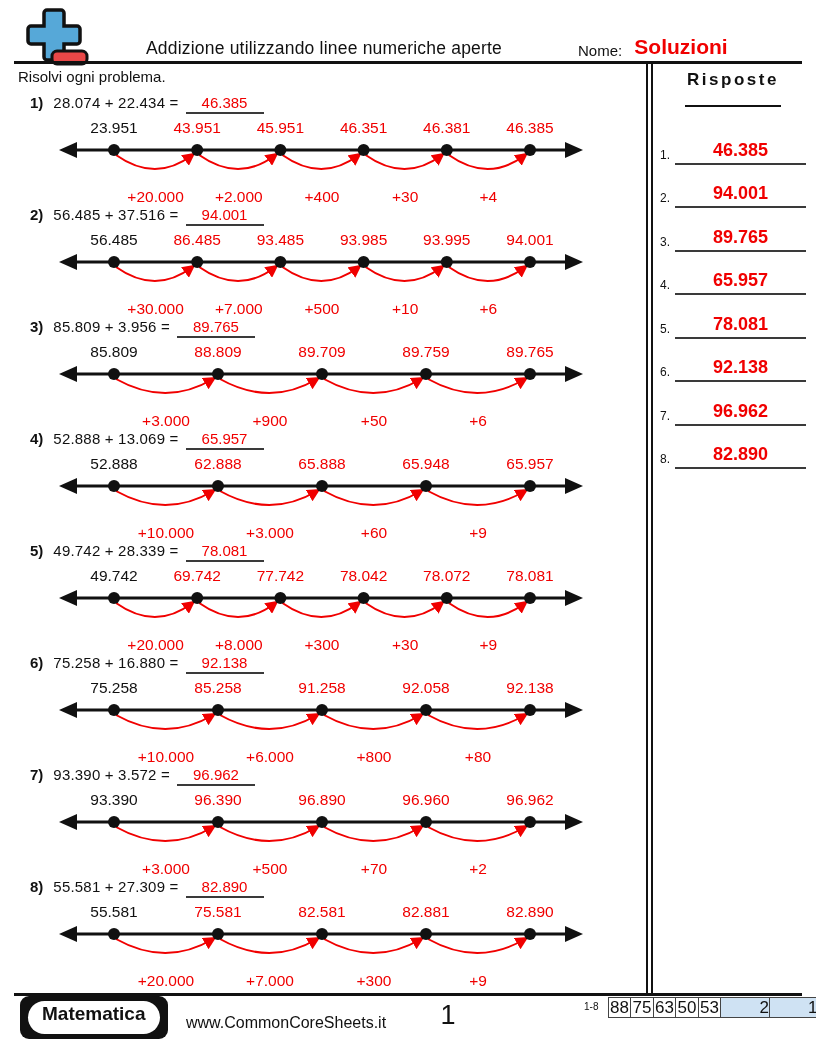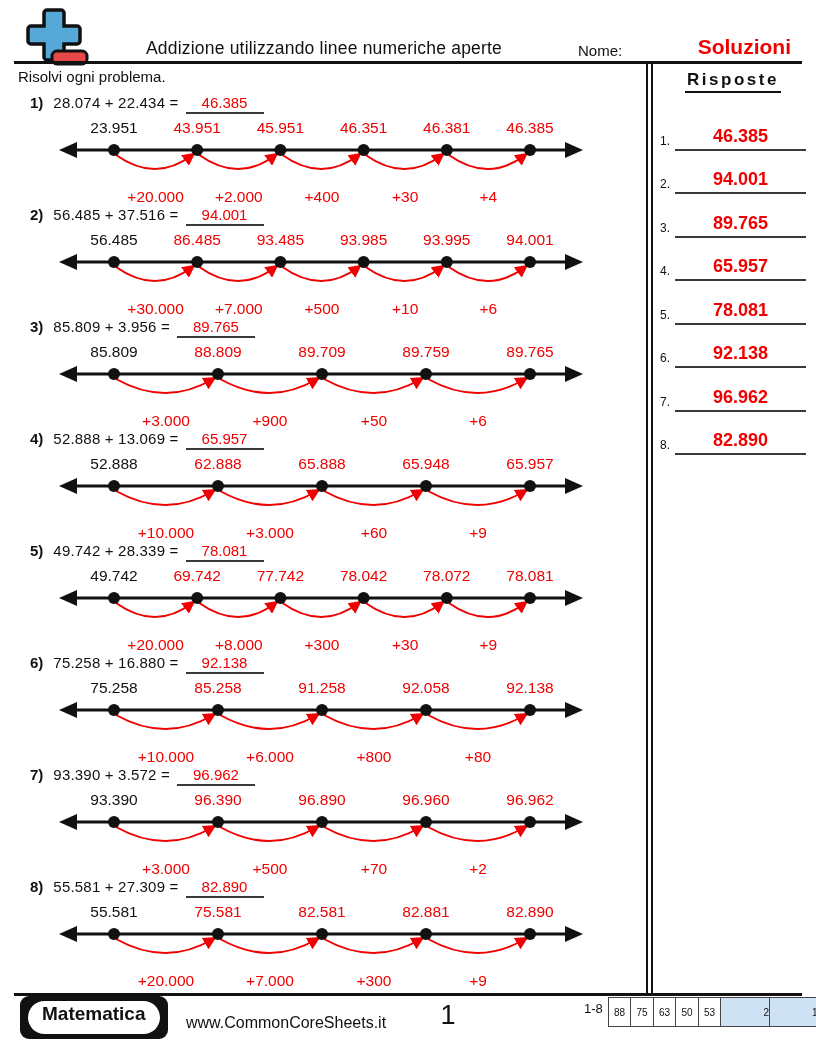--- a/index.html
+++ b/index.html
@@ -20,7 +20,7 @@
   .header-title{position:absolute;left:14px;top:38px;width:620px;text-align:center;
     font-size:17.5px;letter-spacing:.2px;}
   .nome-label{position:absolute;left:578px;top:42px;font-size:15px;}
-  .soluzioni{position:absolute;left:611px;top:35px;width:180px;text-align:right;
+  .soluzioni{position:absolute;left:591px;top:35px;width:180px;text-align:center;
     font-size:21px;font-weight:bold;color:var(--red);}
   .header-rule{position:absolute;left:14px;right:14px;top:61px;height:3px;background:var(--ink);}
 

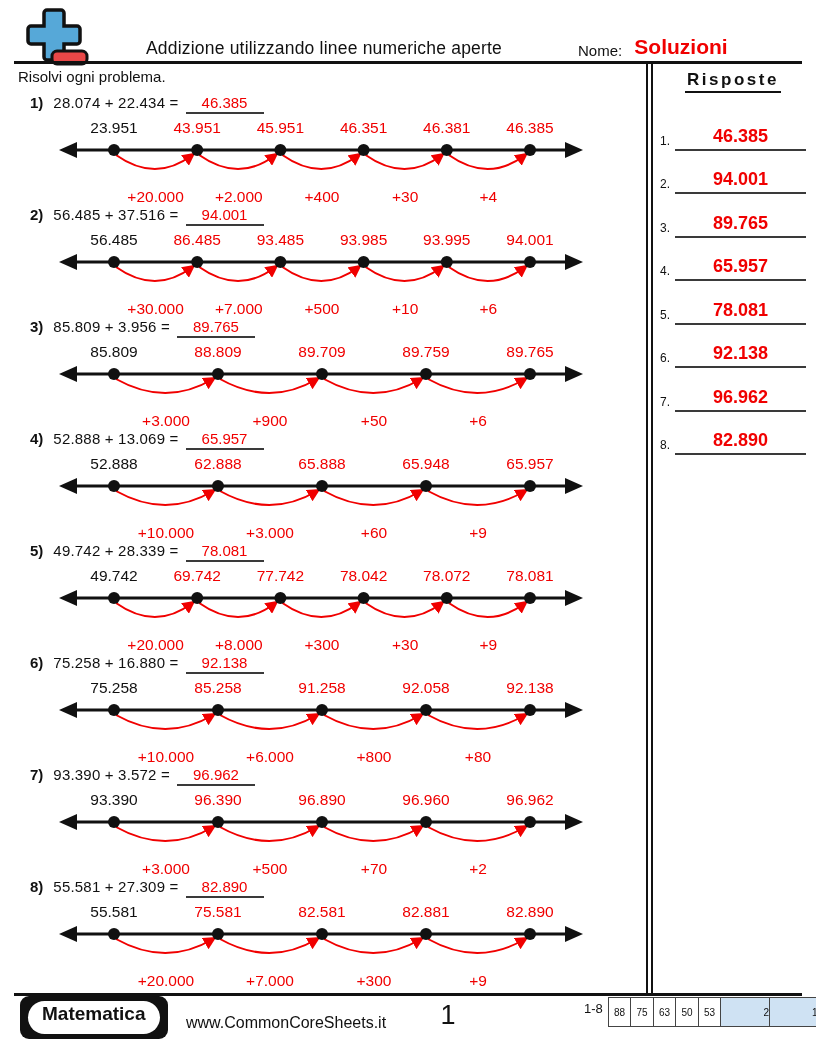--- a/index.html
+++ b/index.html
@@ -41,7 +41,7 @@
     border-left:2px solid var(--ink);border-right:2px solid var(--ink);}
   .answers-panel{position:absolute;left:660px;top:70px;width:146px;}
   .answers-title{font-weight:bold;font-size:17px;letter-spacing:2.5px;width:max-content;
-    margin:0 auto 14px auto;border-bottom:2px solid var(--ink);padding:0 2px 1px;}
+    margin:0 auto 14px auto;border-bottom:2px solid var(--ink);padding:0 2px 15px;}
   .answer-row{display:flex;align-items:flex-end;height:43.5px;}
   .answer-num{font-size:12px;padding:0 5px 3px 0;}
   .answer-value{flex:1;text-align:center;color:var(--red);font-weight:bold;font-size:18px;

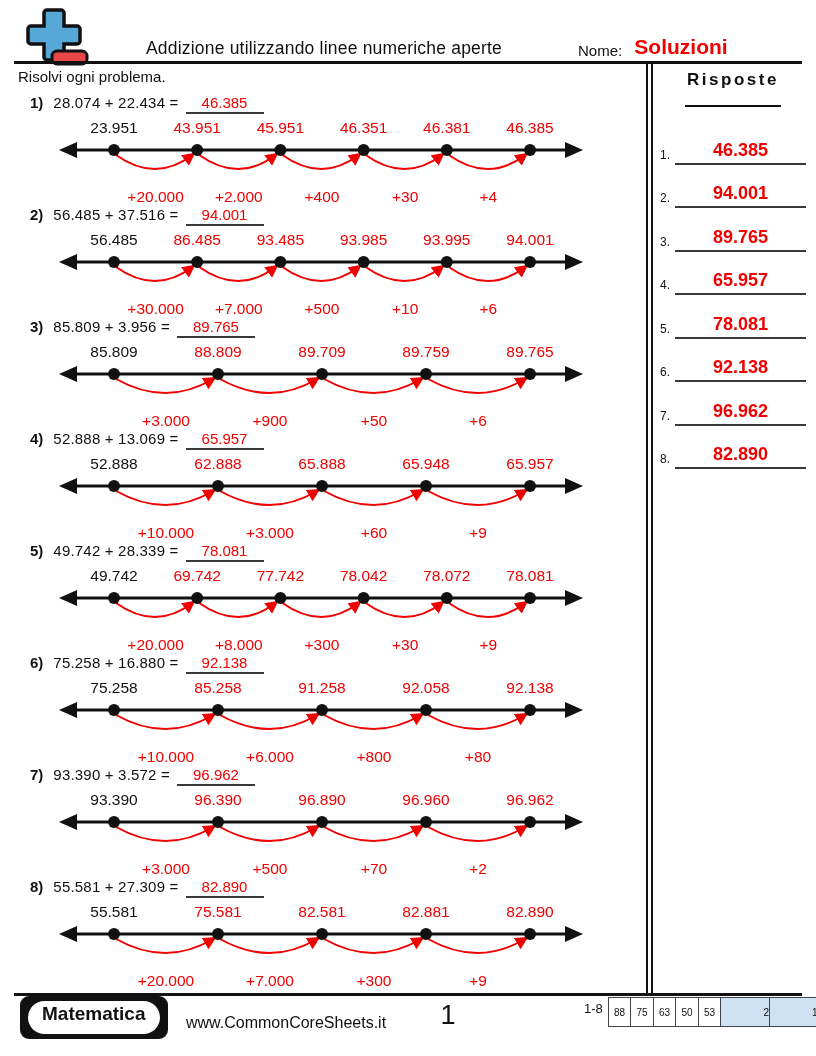--- a/index.html
+++ b/index.html
@@ -53,7 +53,7 @@
   .brand-badge-inner{background:#fff;border-radius:17px;padding:2px 14px 9px;font-weight:bold;font-size:19px;}
   .website{position:absolute;left:186px;top:1014px;font-size:16px;}
   .page-number{position:absolute;left:408px;top:1000px;width:80px;text-align:center;font-size:27px;}
-  .range-label{position:absolute;left:584px;top:1001px;font-size:13px;text-align:center;}
+  .range-label{position:absolute;left:584px;top:1001px;font-size:10px;text-align:center;}
   .score-table{position:absolute;left:609px;top:997px;display:flex;}
   .score-cell{width:24px;height:30px;border:1.5px solid #444;margin-left:-1.5px;
     display:flex;align-items:center;justify-content:center;font-size:10px;background:#fff;}

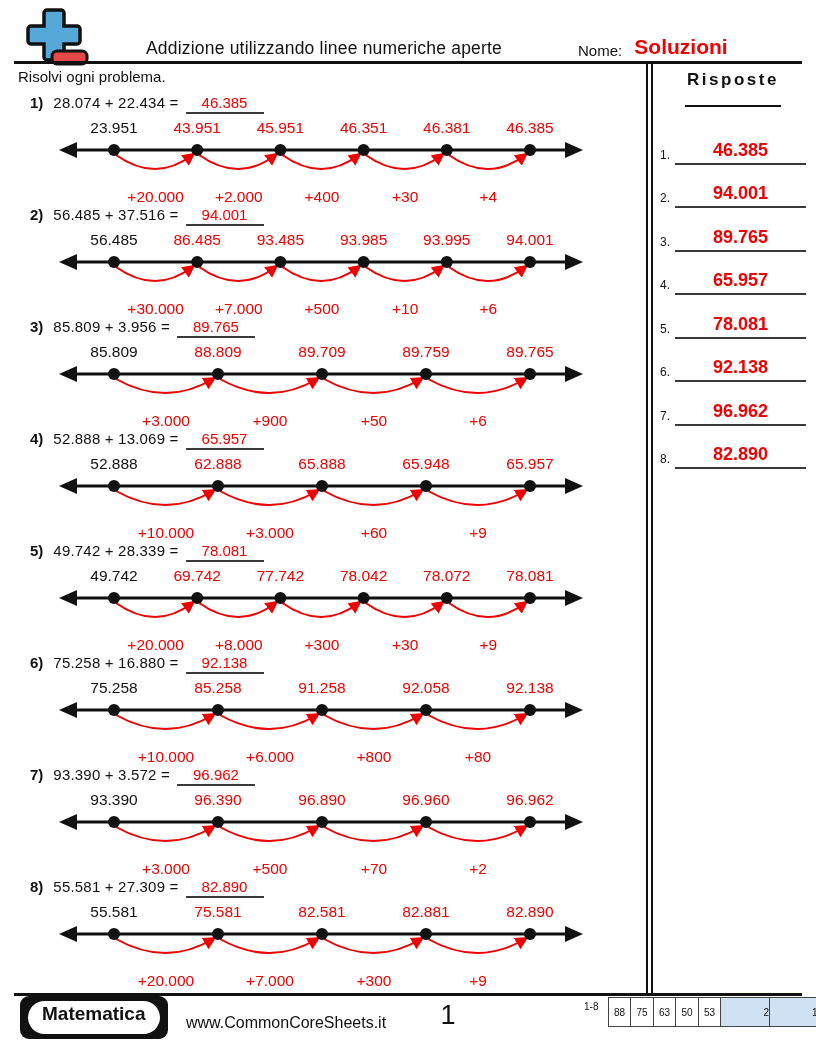--- a/index.html
+++ b/index.html
@@ -55,8 +55,8 @@
   .page-number{position:absolute;left:408px;top:1000px;width:80px;text-align:center;font-size:27px;}
   .range-label{position:absolute;left:584px;top:1001px;font-size:10px;text-align:center;}
   .score-table{position:absolute;left:609px;top:997px;display:flex;}
-  .score-cell{width:24px;height:30px;border:1.5px solid #444;margin-left:-1.5px;
-    display:flex;align-items:center;justify-content:center;font-size:10px;background:#fff;}
+  .score-cell{width:24px;height:21px;border:1.5px solid #444;margin-left:-1.5px;
+    display:flex;align-items:center;justify-content:center;font-size:17px;background:#fff;}
   .score-cell.highlight{background:var(--score-highlight);padding-left:48px;}
 </style>
 </head>

